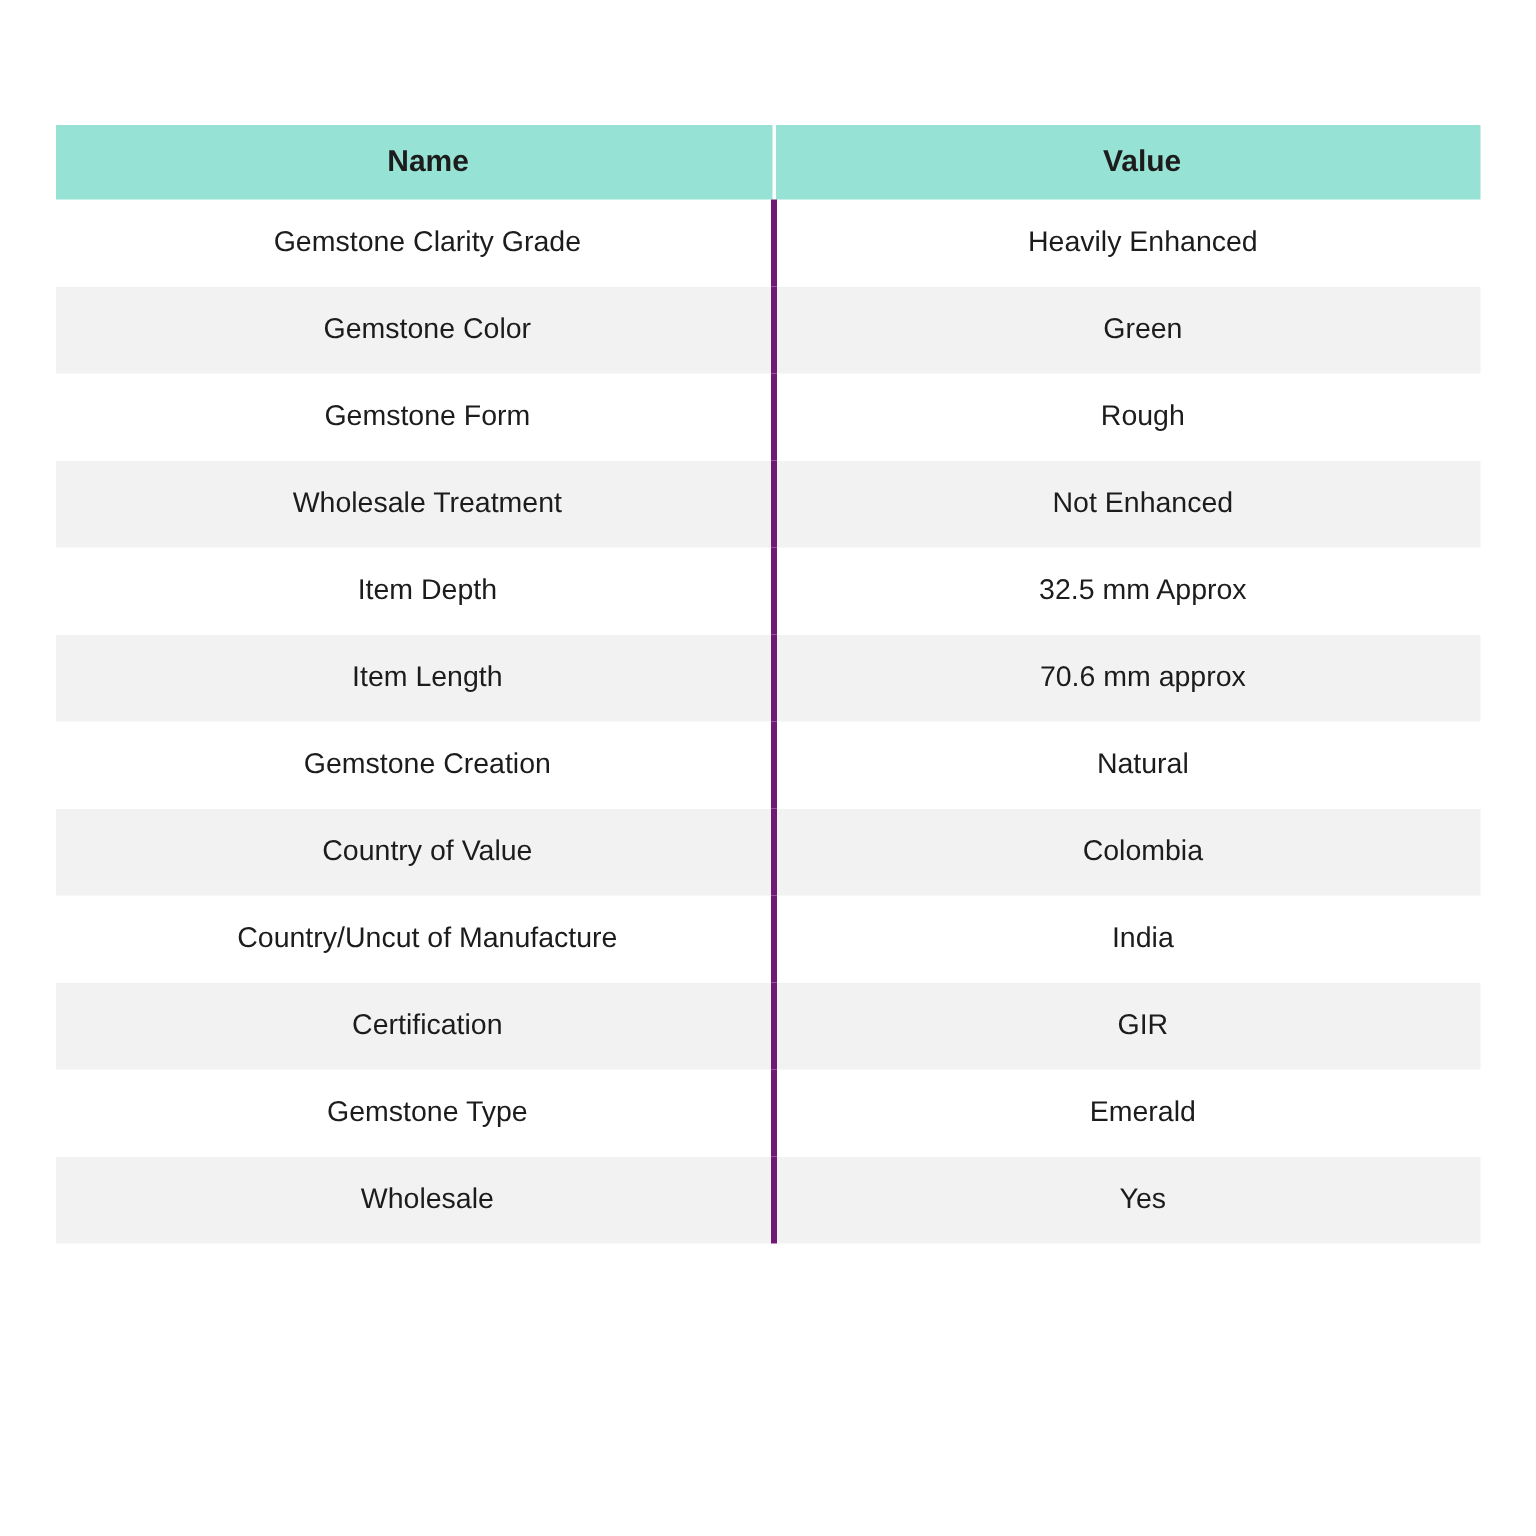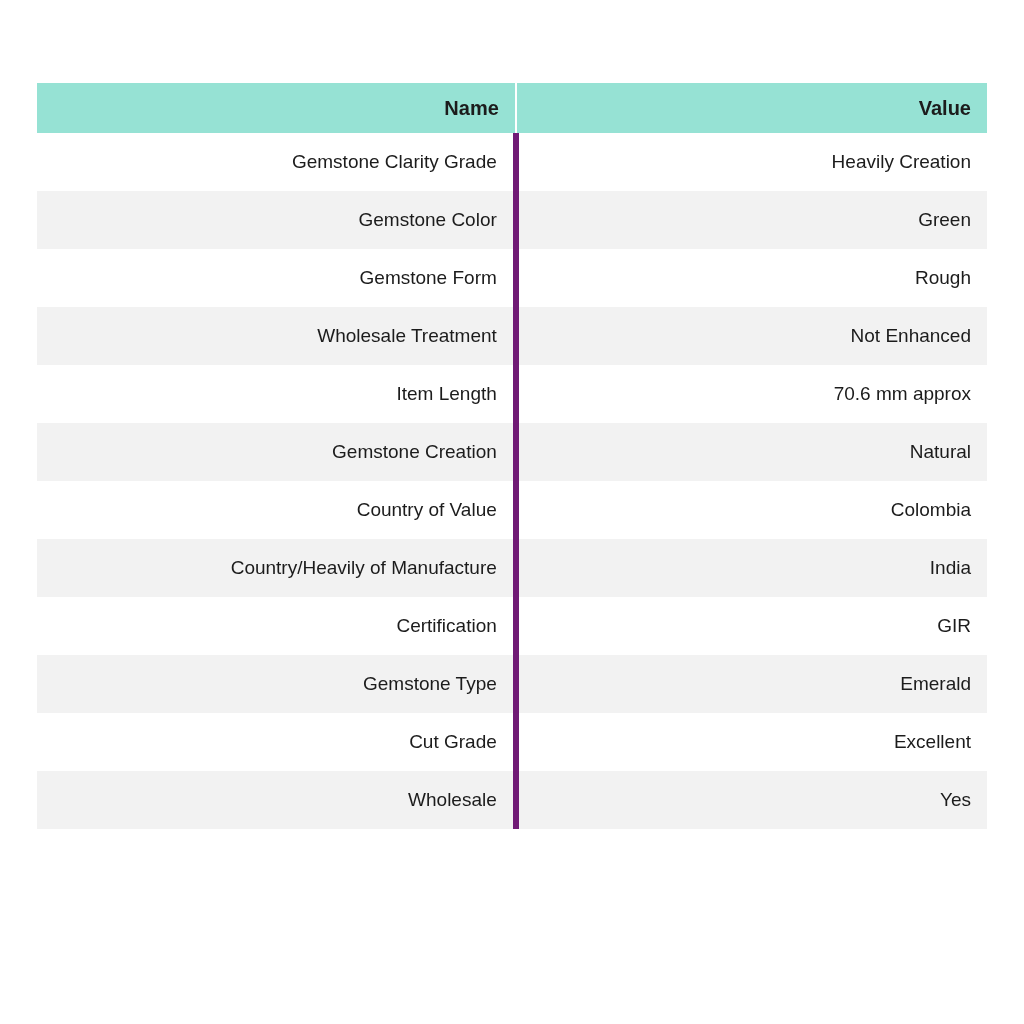--- a/index.html
+++ b/index.html
@@ -21,7 +21,7 @@
     table-layout: fixed;
   }
   table.spec-table th, table.spec-table td {
-    text-align: right;
+    text-align: center;
     vertical-align: middle;
     font-size: 19px;
     padding: 0 16px 0 35px;

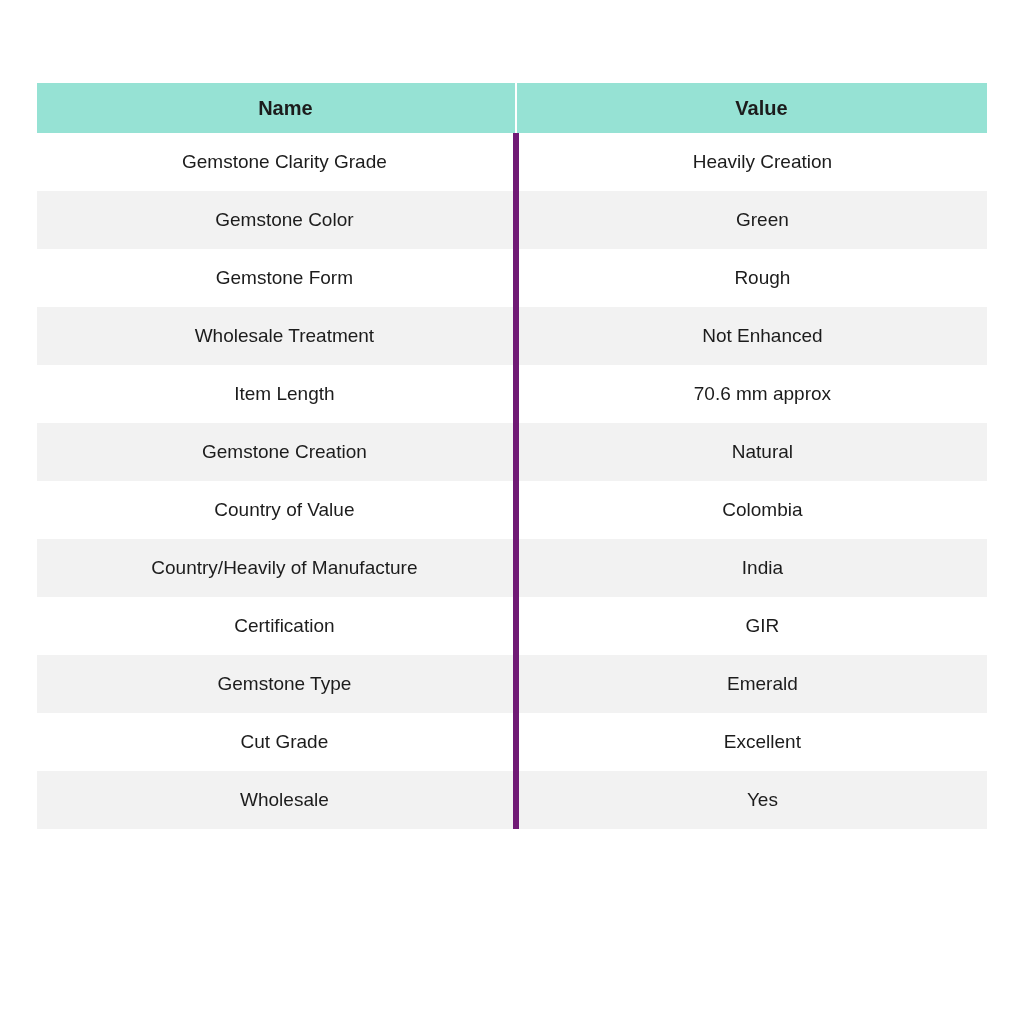--- a/index.html
+++ b/index.html
@@ -47,7 +47,7 @@
     background: var(--row-alt-bg, #f2f2f2);
   }
   table.spec-table tbody td:first-child {
-    border-right: 6px solid #701a75;
+    border-right: 4px solid #701a75;
   }
 </style>
 </head>

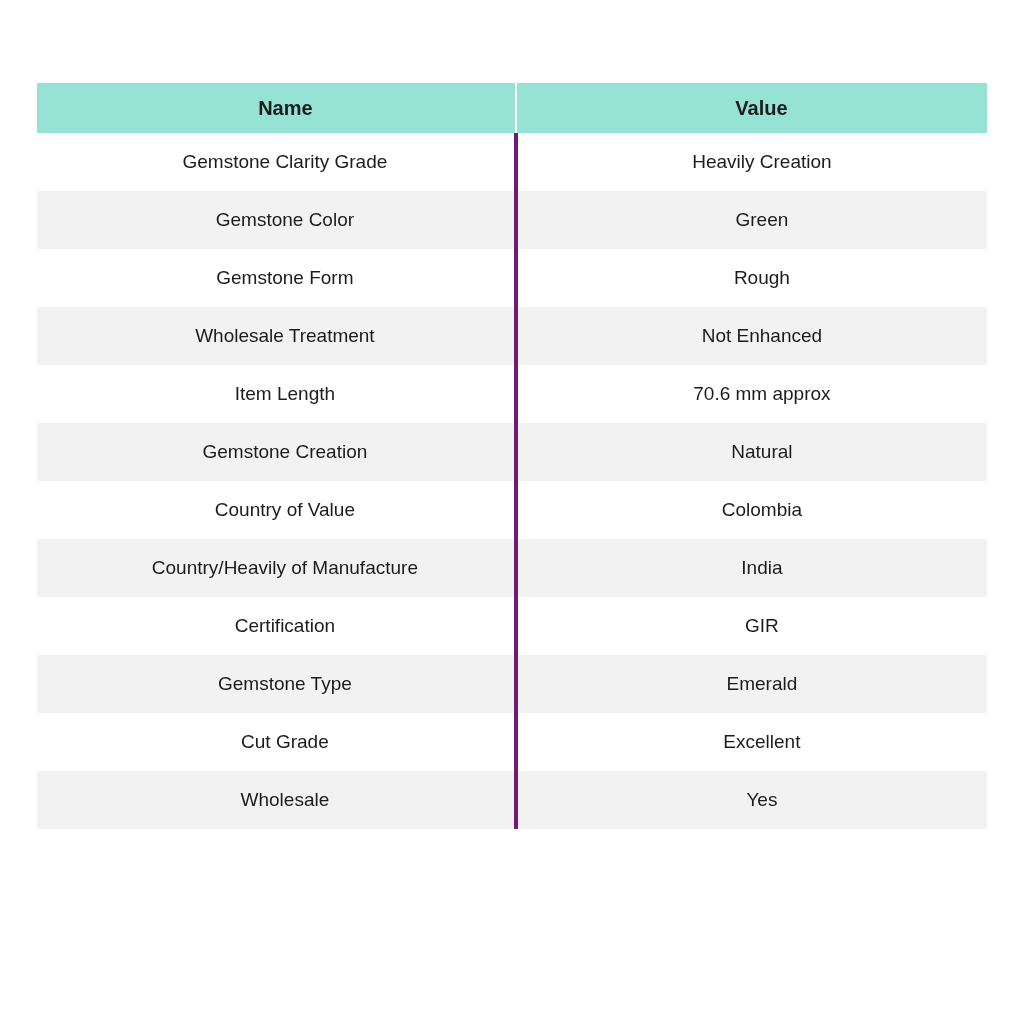--- a/index.html
+++ b/index.html
@@ -69,7 +69,7 @@
 
     <tr>
           <td>Gemstone Clarity Grade</td>
-          <td>Heavily Creation</td>
+          <td>Heavily Enhanced</td>
         </tr>
         <tr>
           <td>Gemstone Color</td>

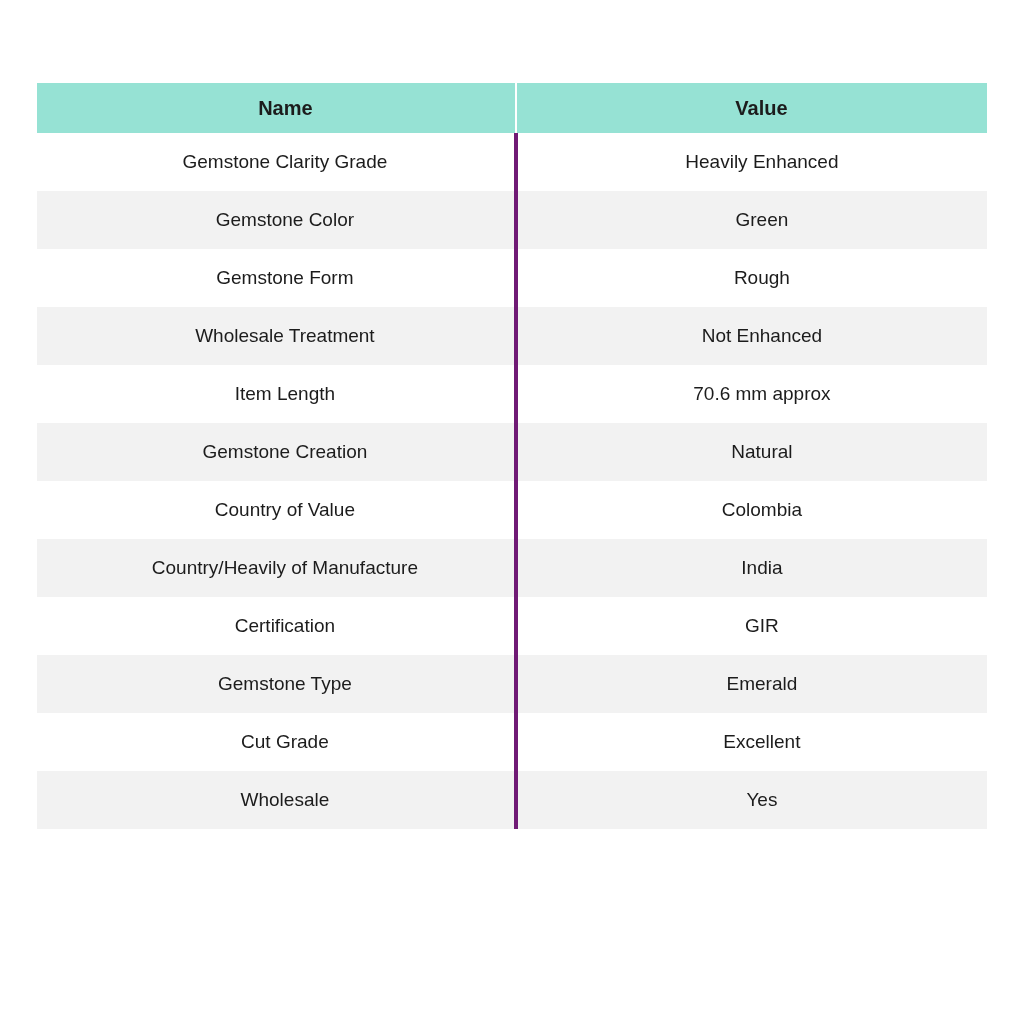--- a/index.html
+++ b/index.html
@@ -84,6 +84,10 @@
           <td>Not Enhanced</td>
         </tr>
         <tr>
+          <td>Item Depth</td>
+          <td>32.5 mm Approx</td>
+        </tr>
+        <tr>
           <td>Item Length</td>
           <td>70.6 mm approx</td>
         </tr>

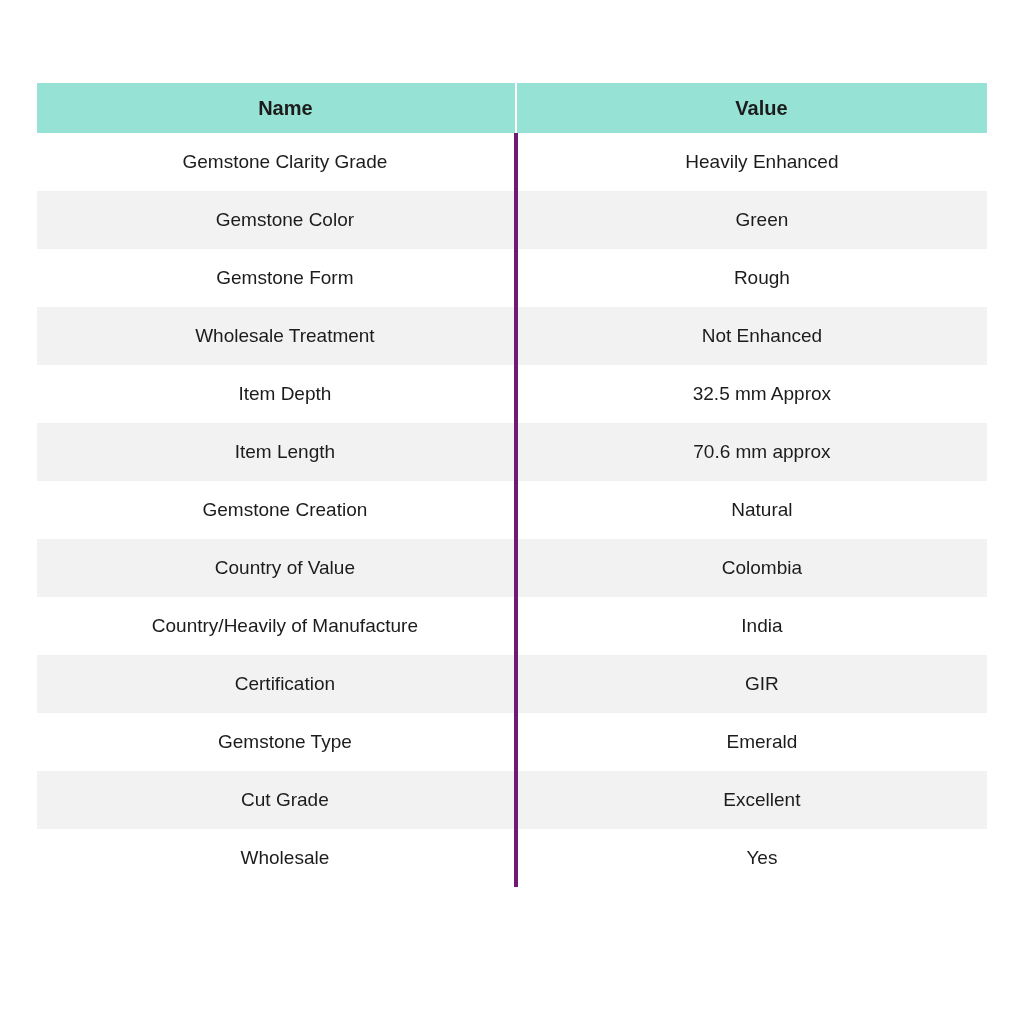--- a/index.html
+++ b/index.html
@@ -100,7 +100,7 @@
           <td>Colombia</td>
         </tr>
         <tr>
-          <td>Country/Heavily of Manufacture</td>
+          <td>Country/Uncut of Manufacture</td>
           <td>India</td>
         </tr>
         <tr>

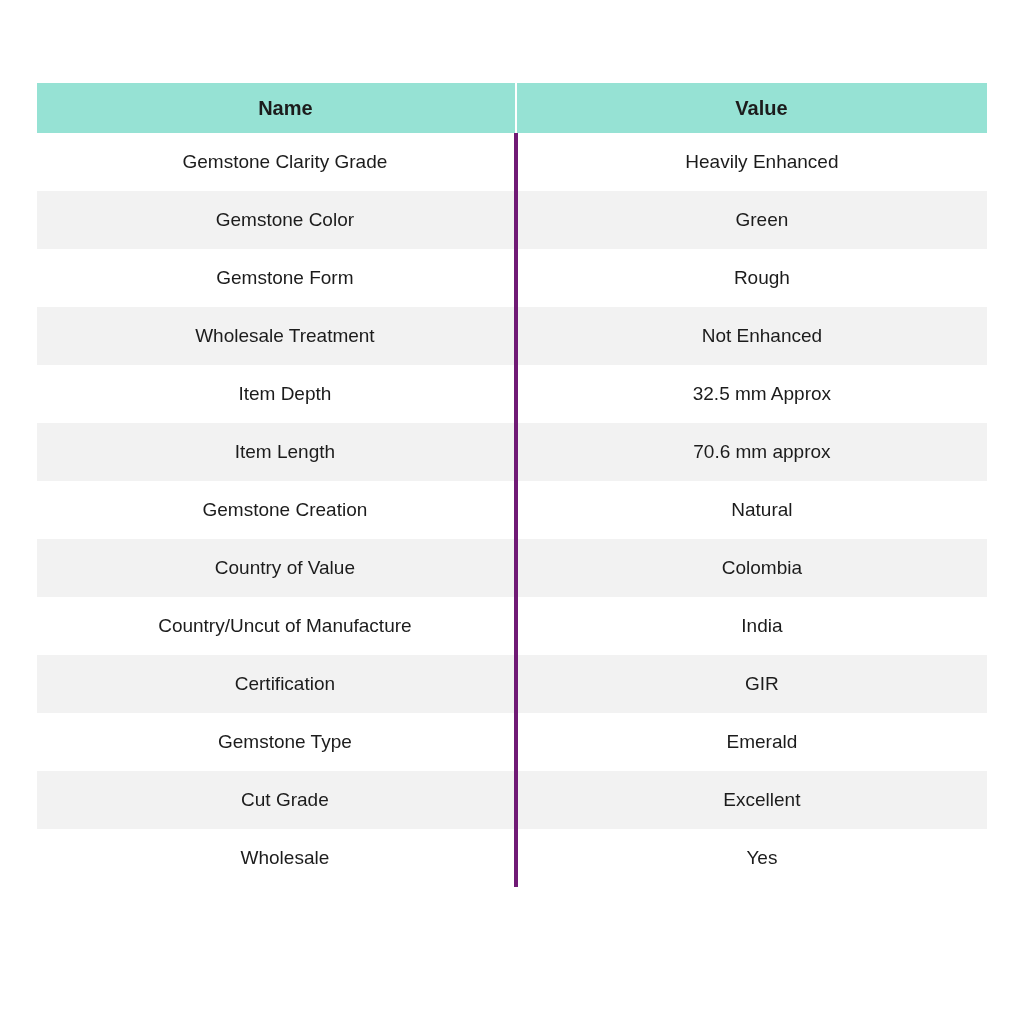--- a/index.html
+++ b/index.html
@@ -112,10 +112,6 @@
           <td>Emerald</td>
         </tr>
         <tr>
-          <td>Cut Grade</td>
-          <td>Excellent</td>
-        </tr>
-        <tr>
           <td>Wholesale</td>
           <td>Yes</td>
         </tr>

